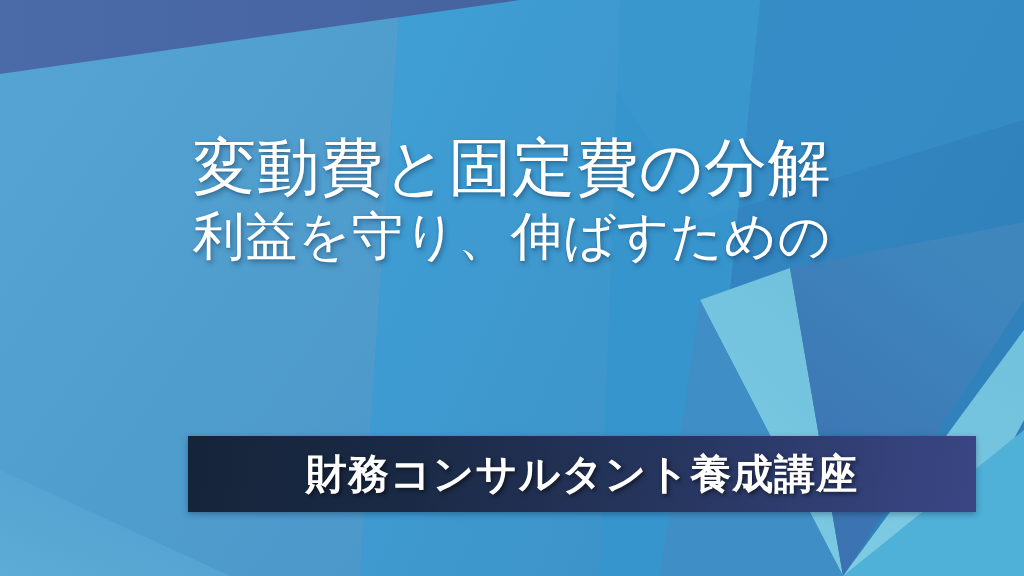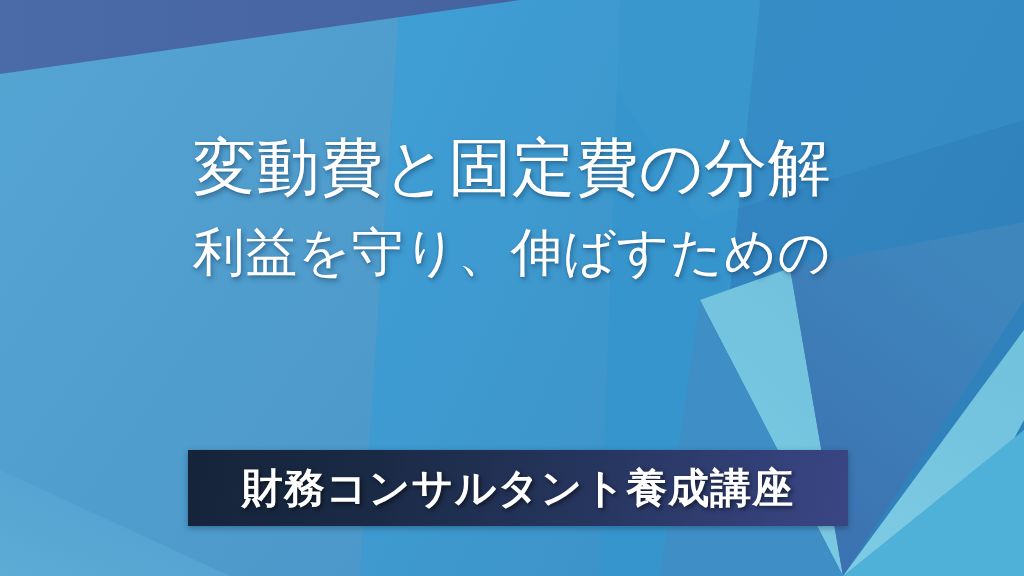--- a/index.html
+++ b/index.html
@@ -49,7 +49,7 @@
     text-shadow:2px 3px 5px rgba(18,52,86,0.42), 0 1px 2px rgba(18,52,86,0.30);
     white-space:nowrap;
   }
-  .sub-line.first { margin-top:16px; }
+  .sub-line.first { }
   .banner {
     position:absolute;
     left:188px; top:450px;

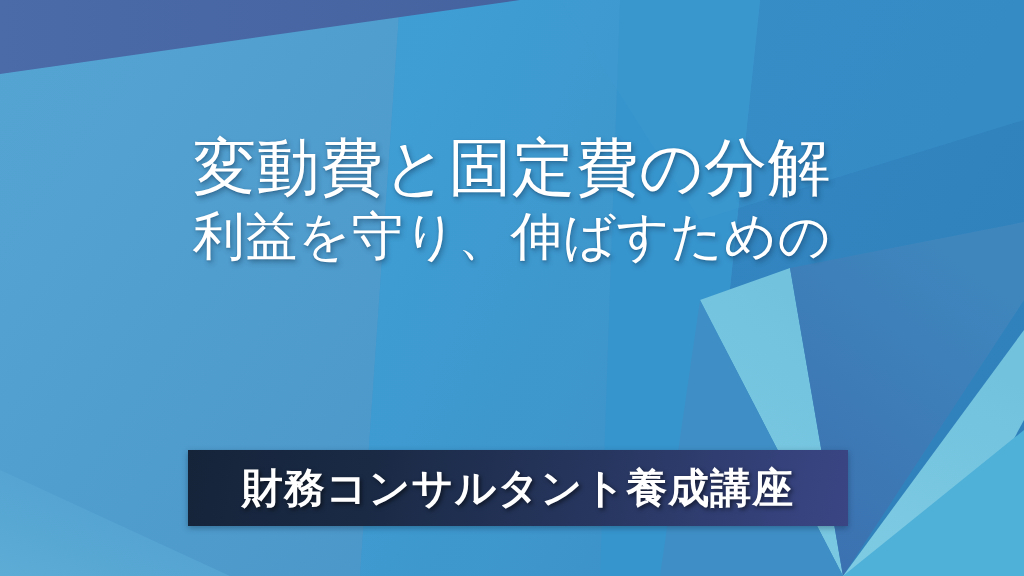--- a/index.html
+++ b/index.html
@@ -52,8 +52,8 @@
   .sub-line.first { }
   .banner {
     position:absolute;
-    left:188px; top:450px;
-    width:660px; height:76px;
+    left:188px; top:436px;
+    width:788px; height:76px;
     background:linear-gradient(100deg,#16243a 0%, #1a2a45 28%, #27365f 62%, #34417a 88%, #3a4684 100%);
     box-shadow:0 2px 6px rgba(10,25,45,0.35);
     display:flex;

